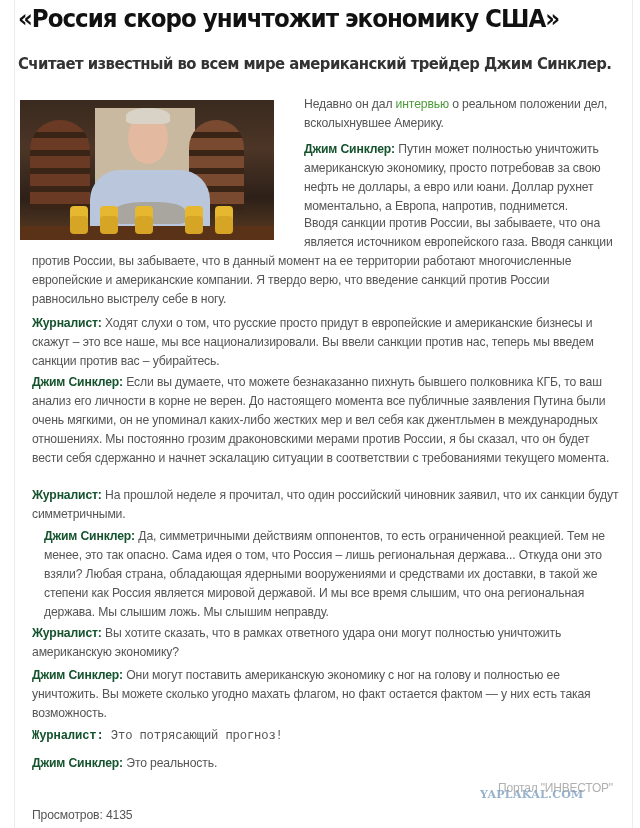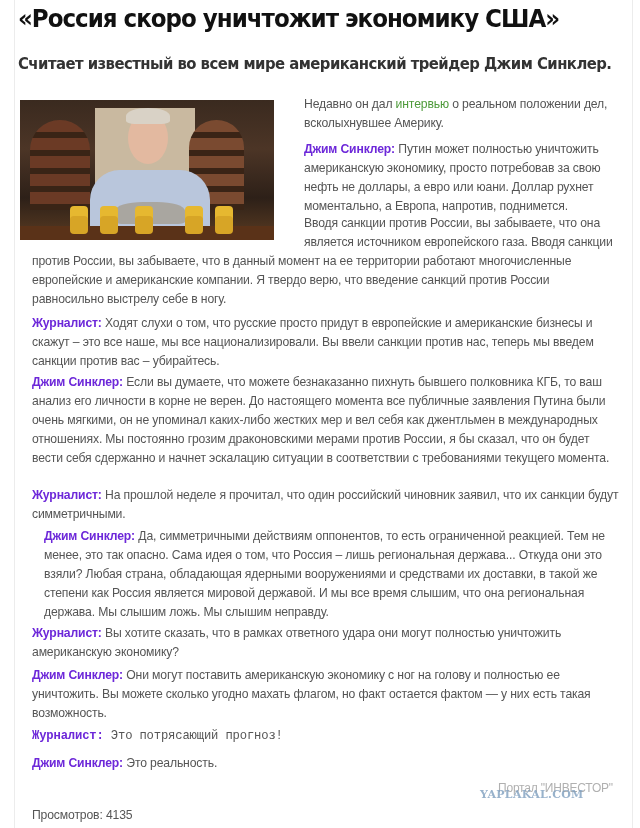--- a/index.html
+++ b/index.html
@@ -47,7 +47,7 @@
 
     .text { position: absolute; font-size: 12.2px; line-height: 19px; color: #555555; letter-spacing: -0.15px; }
     .text p { margin: 0; }
-    .speaker { font-weight: bold; color: #6d28d9; }
+    .speaker { font-weight: bold; color: #14532d; }
     .link { color: #4e9a3a; text-decoration: none; }
 
     .wm-portal { position:absolute; left: 498px; top: 781px; font-size: 12px; color: #b0b0b0; letter-spacing: -0.2px; }

